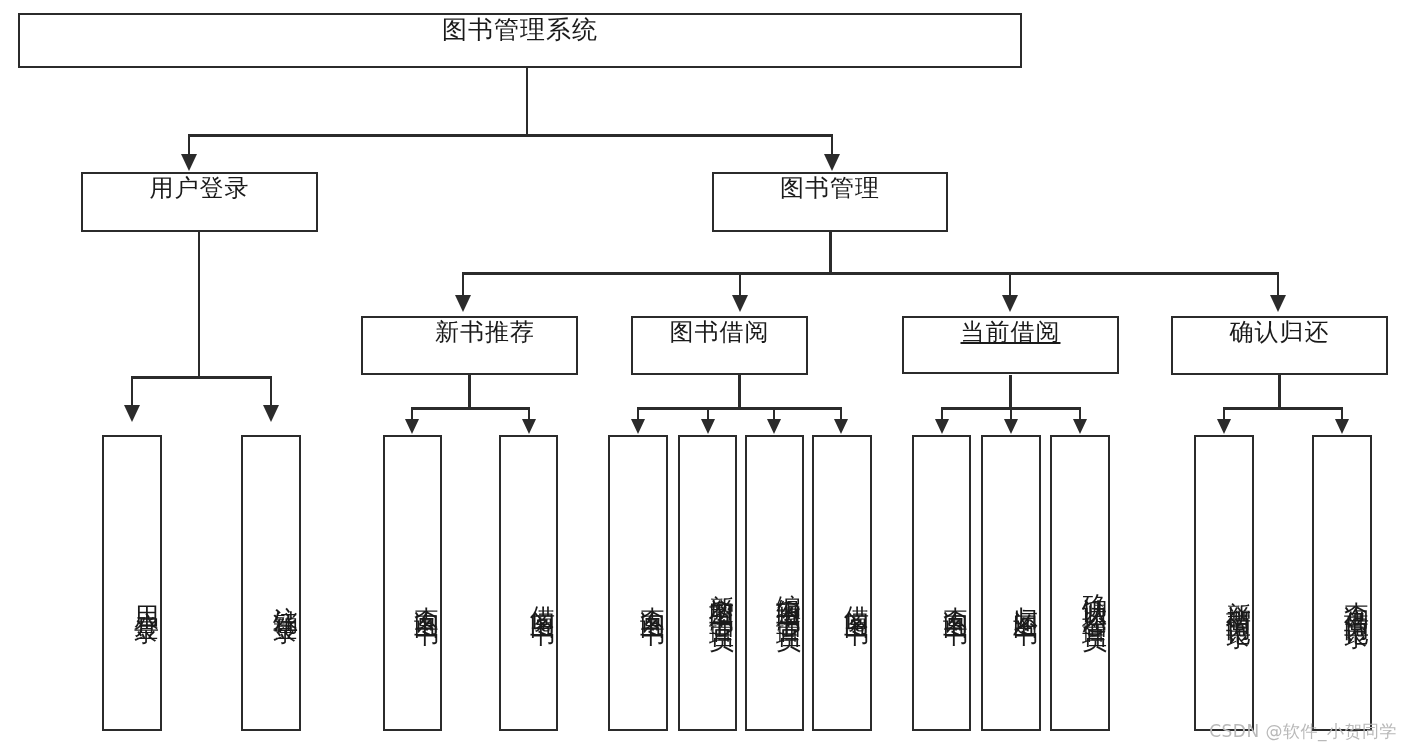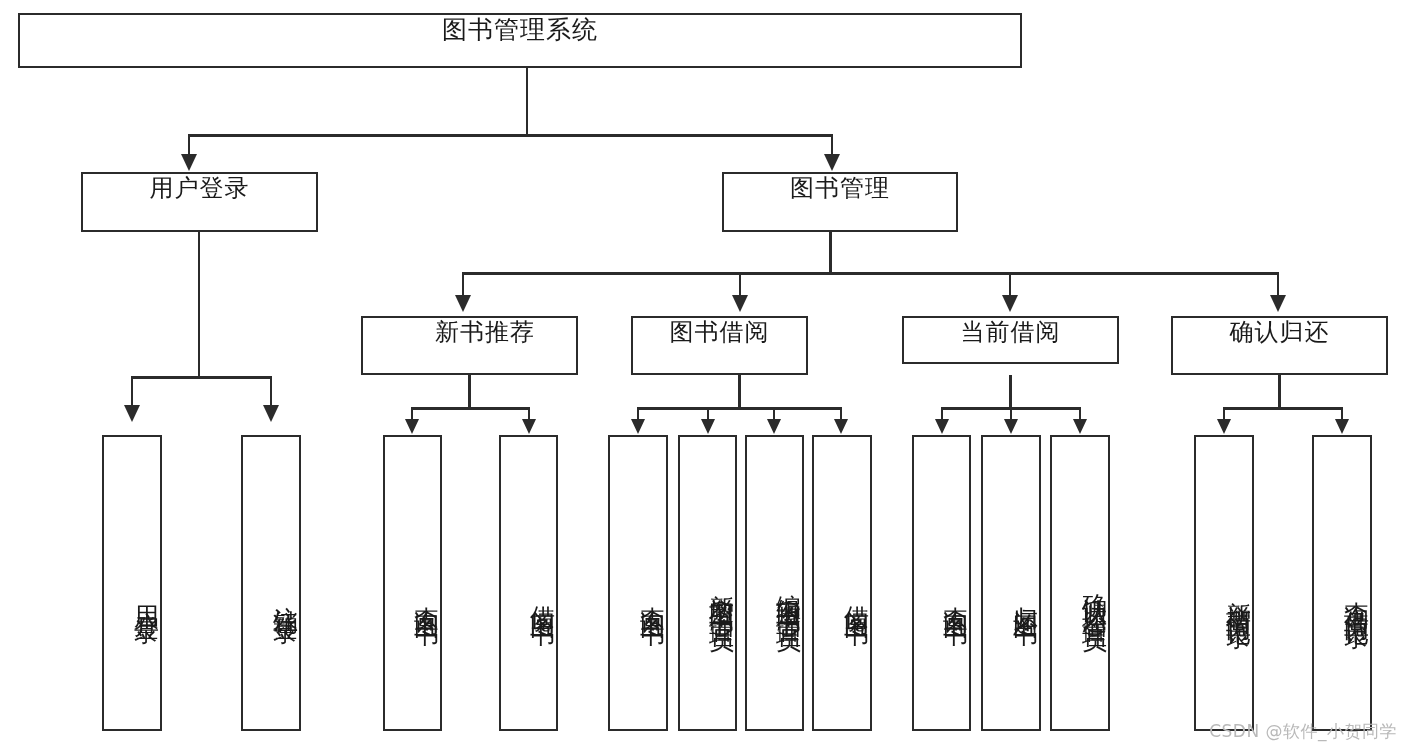--- a/index.html
+++ b/index.html
@@ -105,7 +105,7 @@
   <div class="node h" style="left:81px; top:172px; width:237px; height:60px;">
     <span>用户登录</span>
   </div>
-  <div class="node h" style="left:712px; top:172px; width:236px; height:60px;margin-left:10px;">
+  <div class="node h" style="left:712px; top:172px; width:236px; height:60px;">
     <span>图书管理</span>
   </div>
 

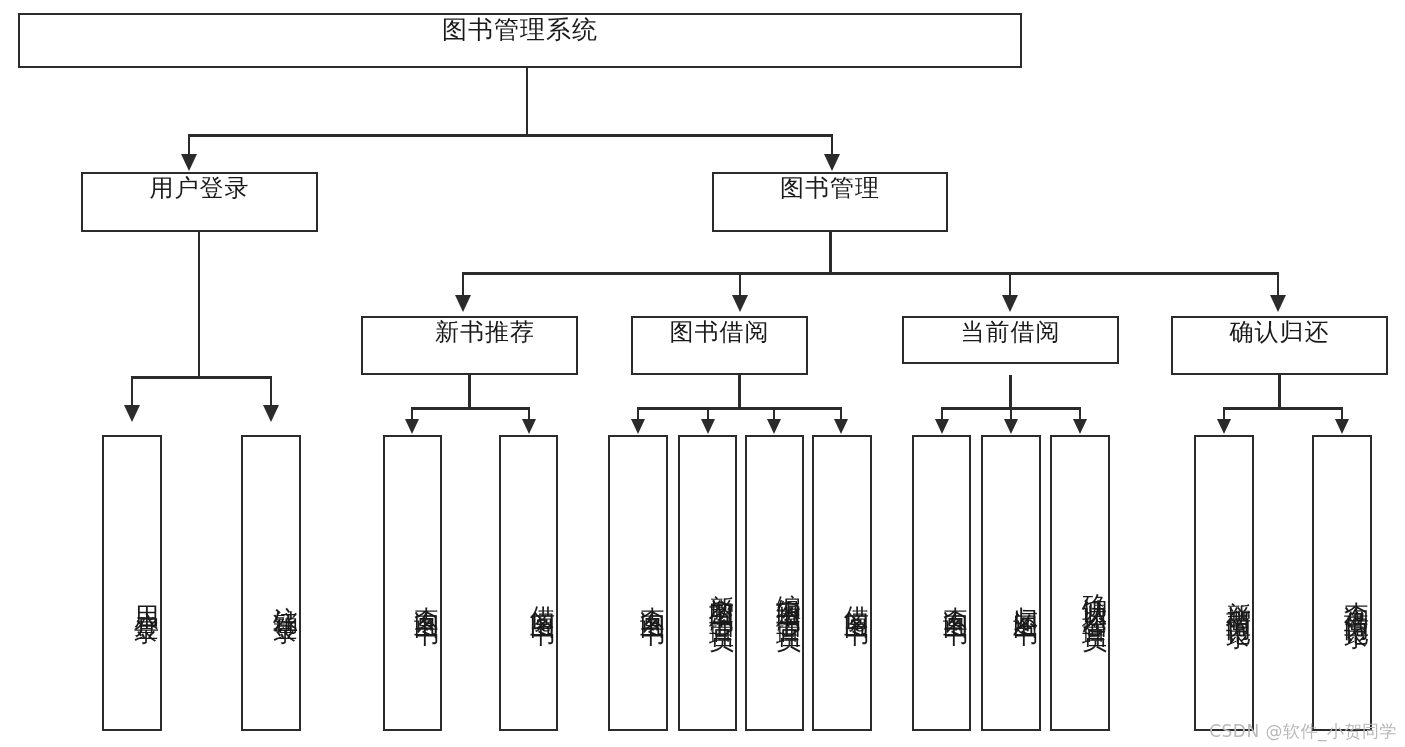--- a/index.html
+++ b/index.html
@@ -141,7 +141,7 @@
   <div class="node h" style="left:631px; top:316px; width:177px; height:59px;">
     <span>图书借阅</span>
   </div>
-  <div class="node h" style="left:902px; top:316px; width:217px; height:48px;">
+  <div class="node h" style="left:902px; top:316px; width:217px; height:58px;text-decoration:underline;">
     <span>当前借阅</span>
   </div>
   <div class="node h" style="left:1171px; top:316px; width:217px; height:59px;">

